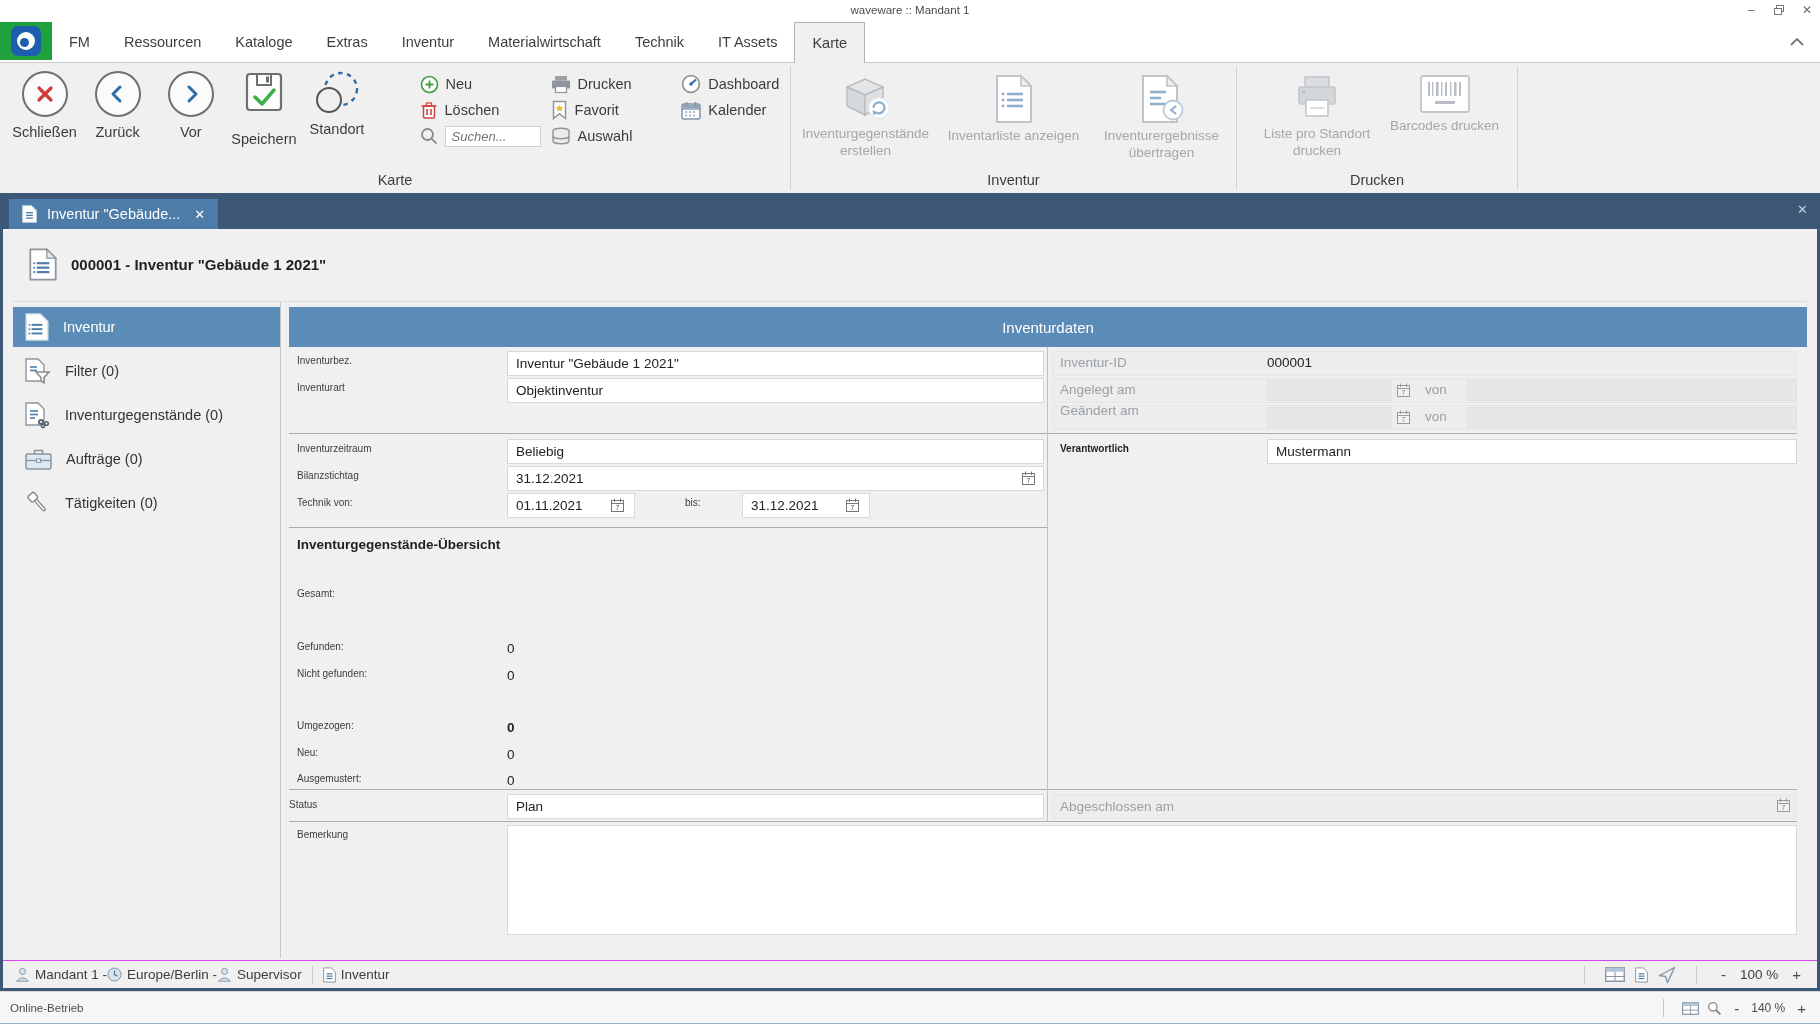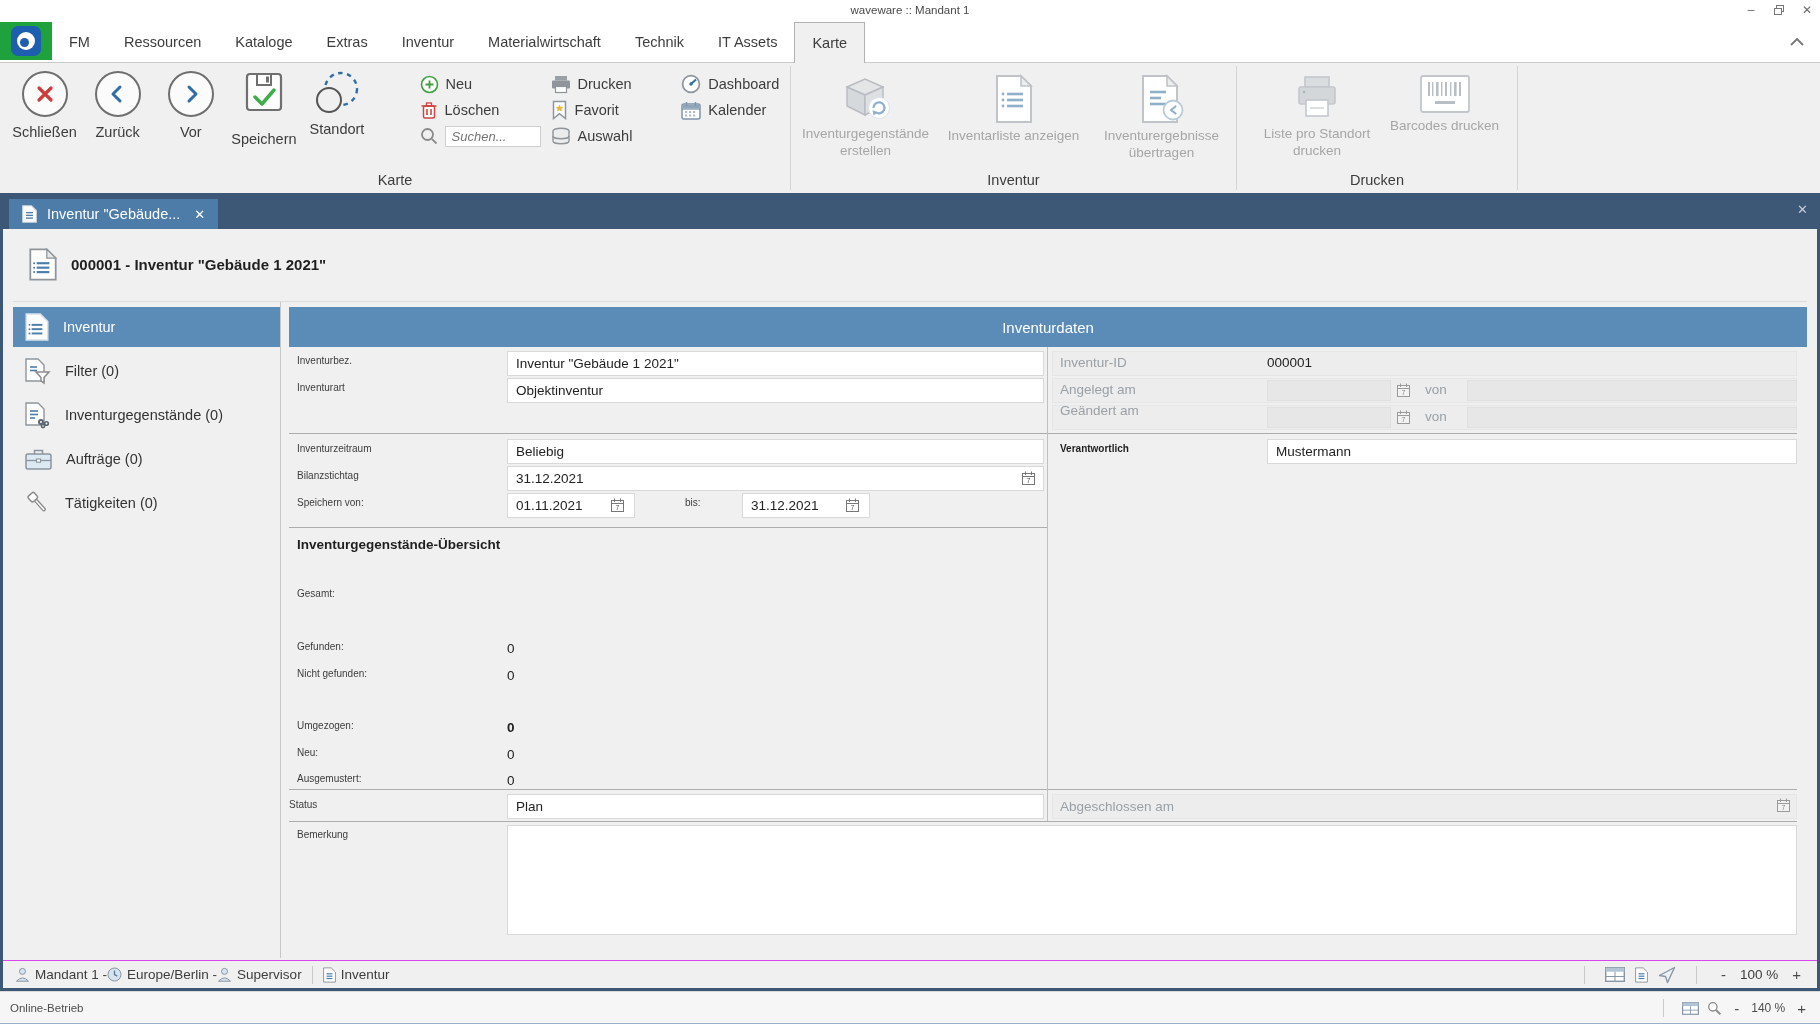--- a/index.html
+++ b/index.html
@@ -556,7 +556,7 @@
                 <text x="6.5" y="12" font-size="7" text-anchor="middle" fill="#555">7</text>
               </svg></span>
 
-          <span class="lbl" style="left:8px;top:150px;">Speichern von:</span>
+          <span class="lbl" style="left:8px;top:150px;">Technik von:</span>
           <input class="inp" style="left: 218px; top: 146px; width: 128px;" value="01.11.2021">
           <span class="cal" style="left:322px;top:151px;"><svg width="13" height="14" viewBox="0 0 13 14">
                 <rect x="0.5" y="2.5" width="12" height="11" fill="#fff" stroke="#777"></rect>

